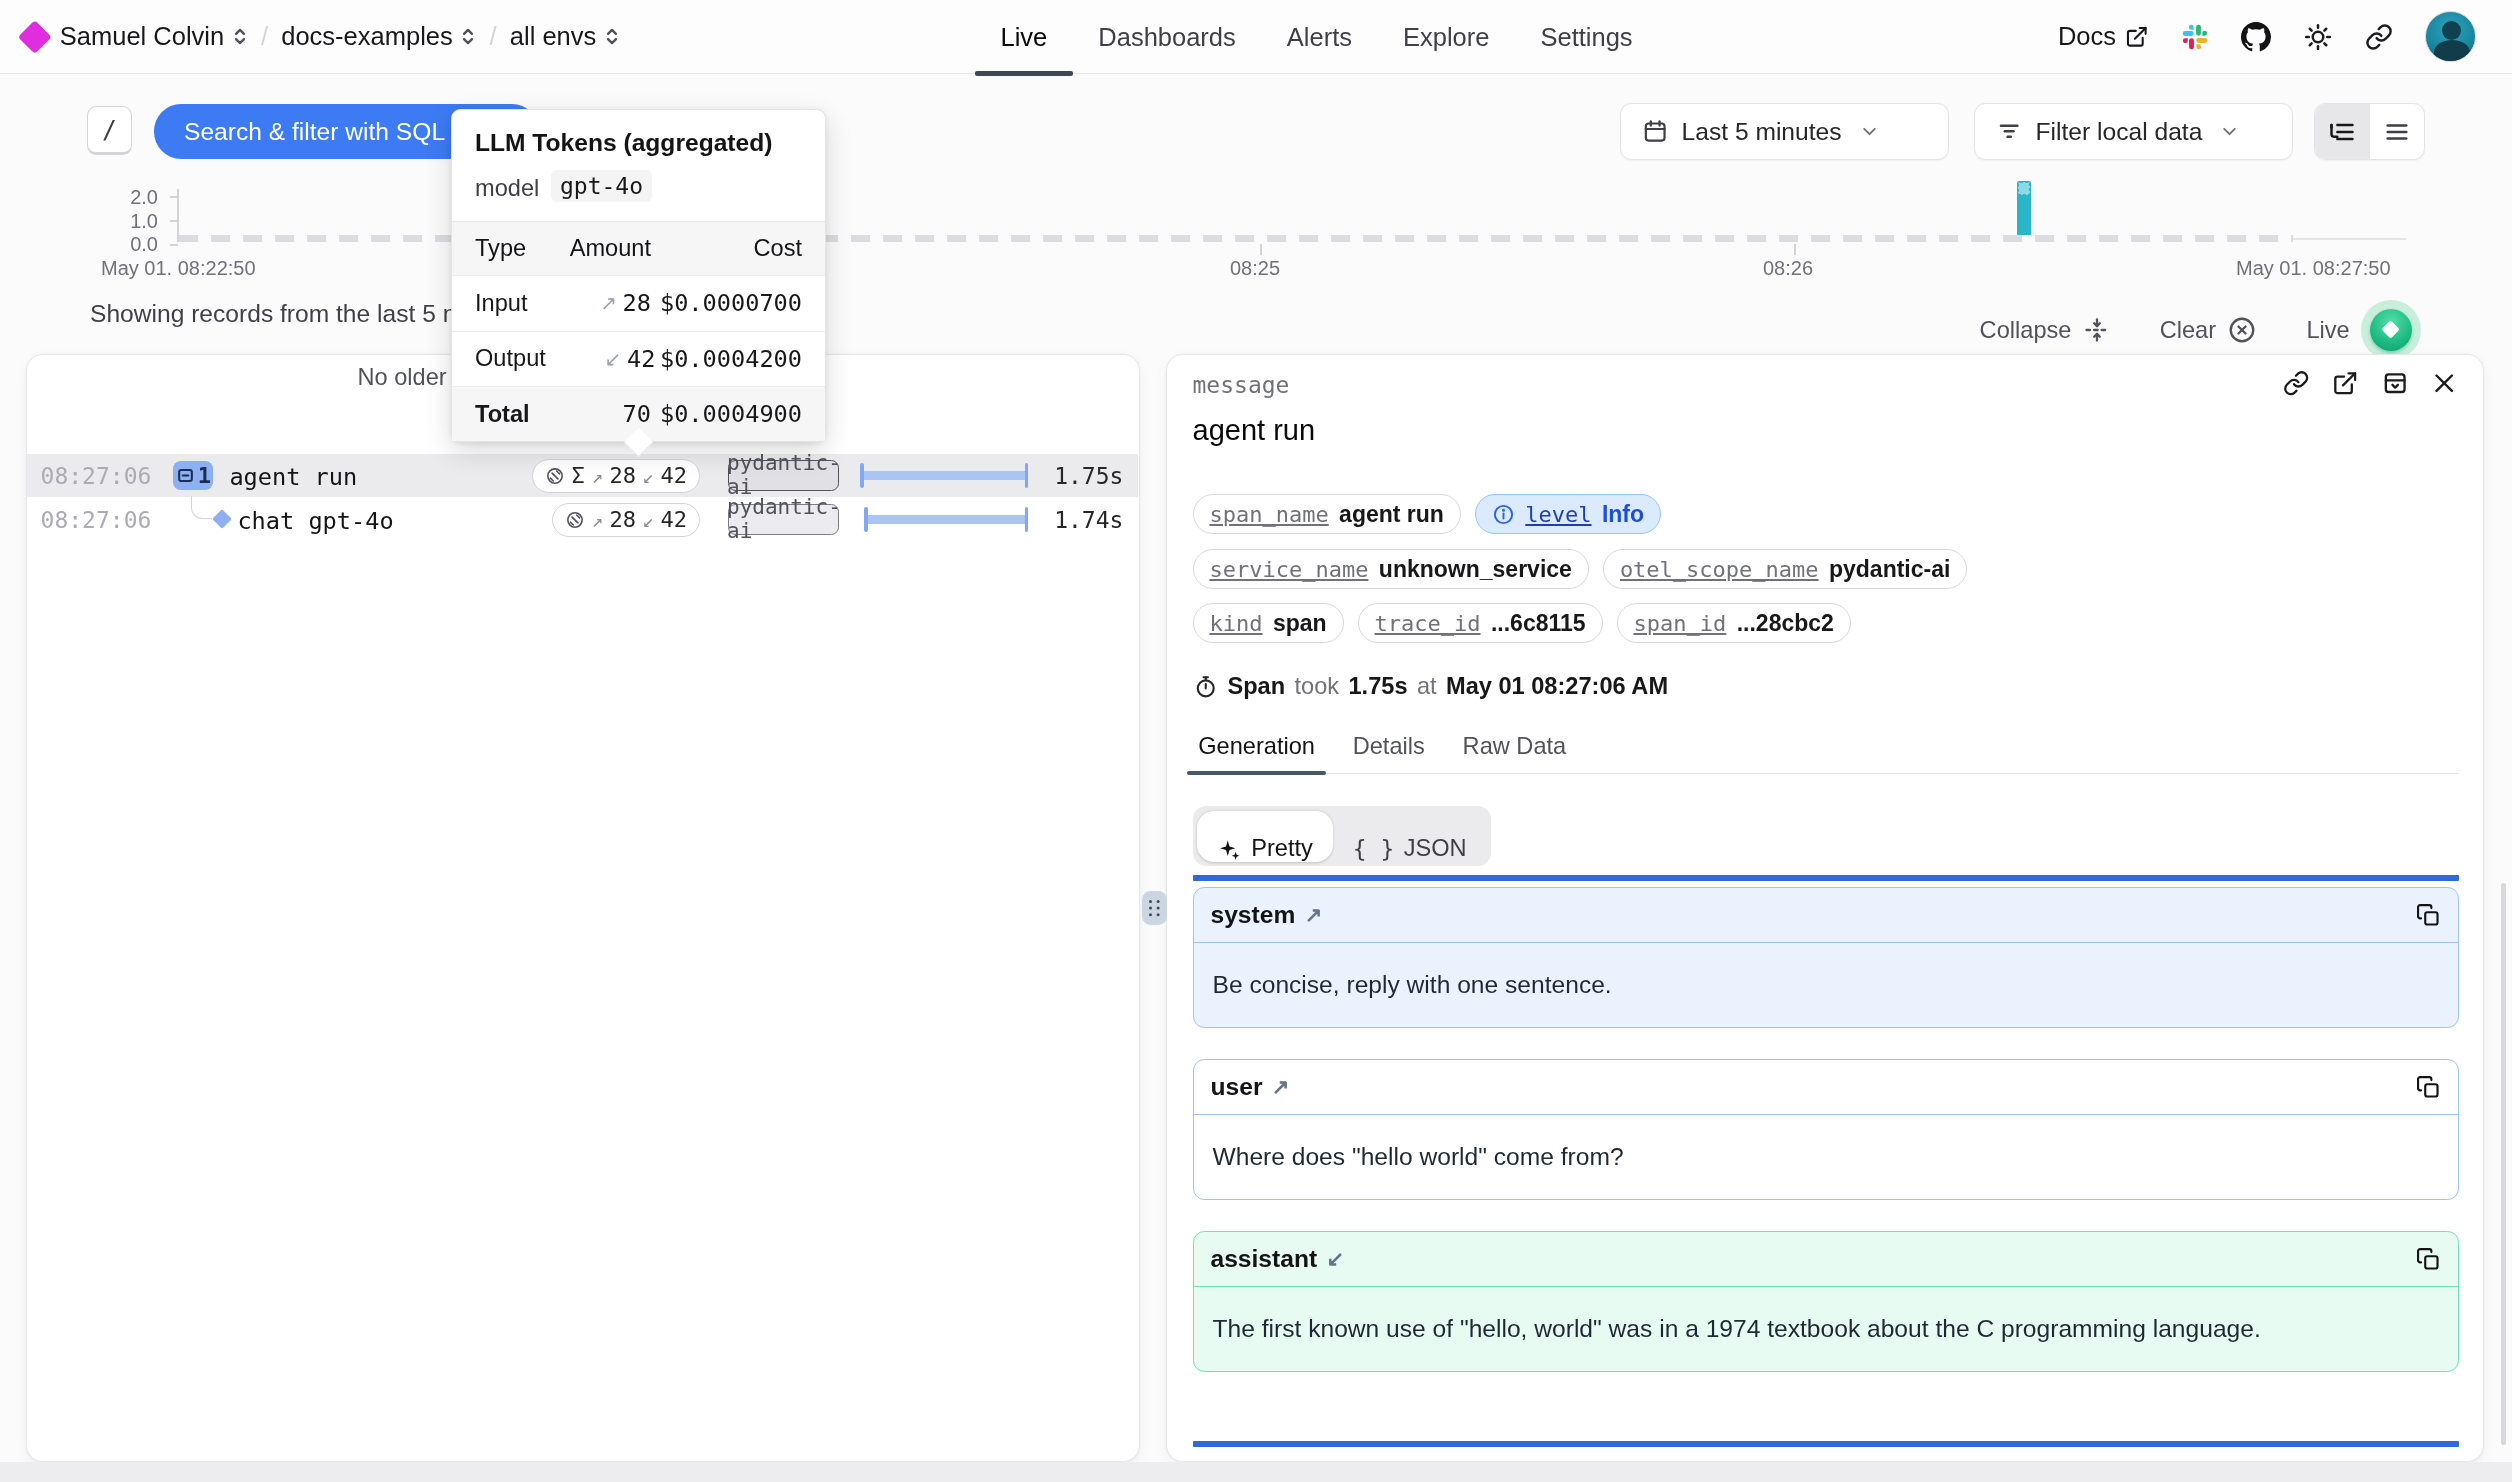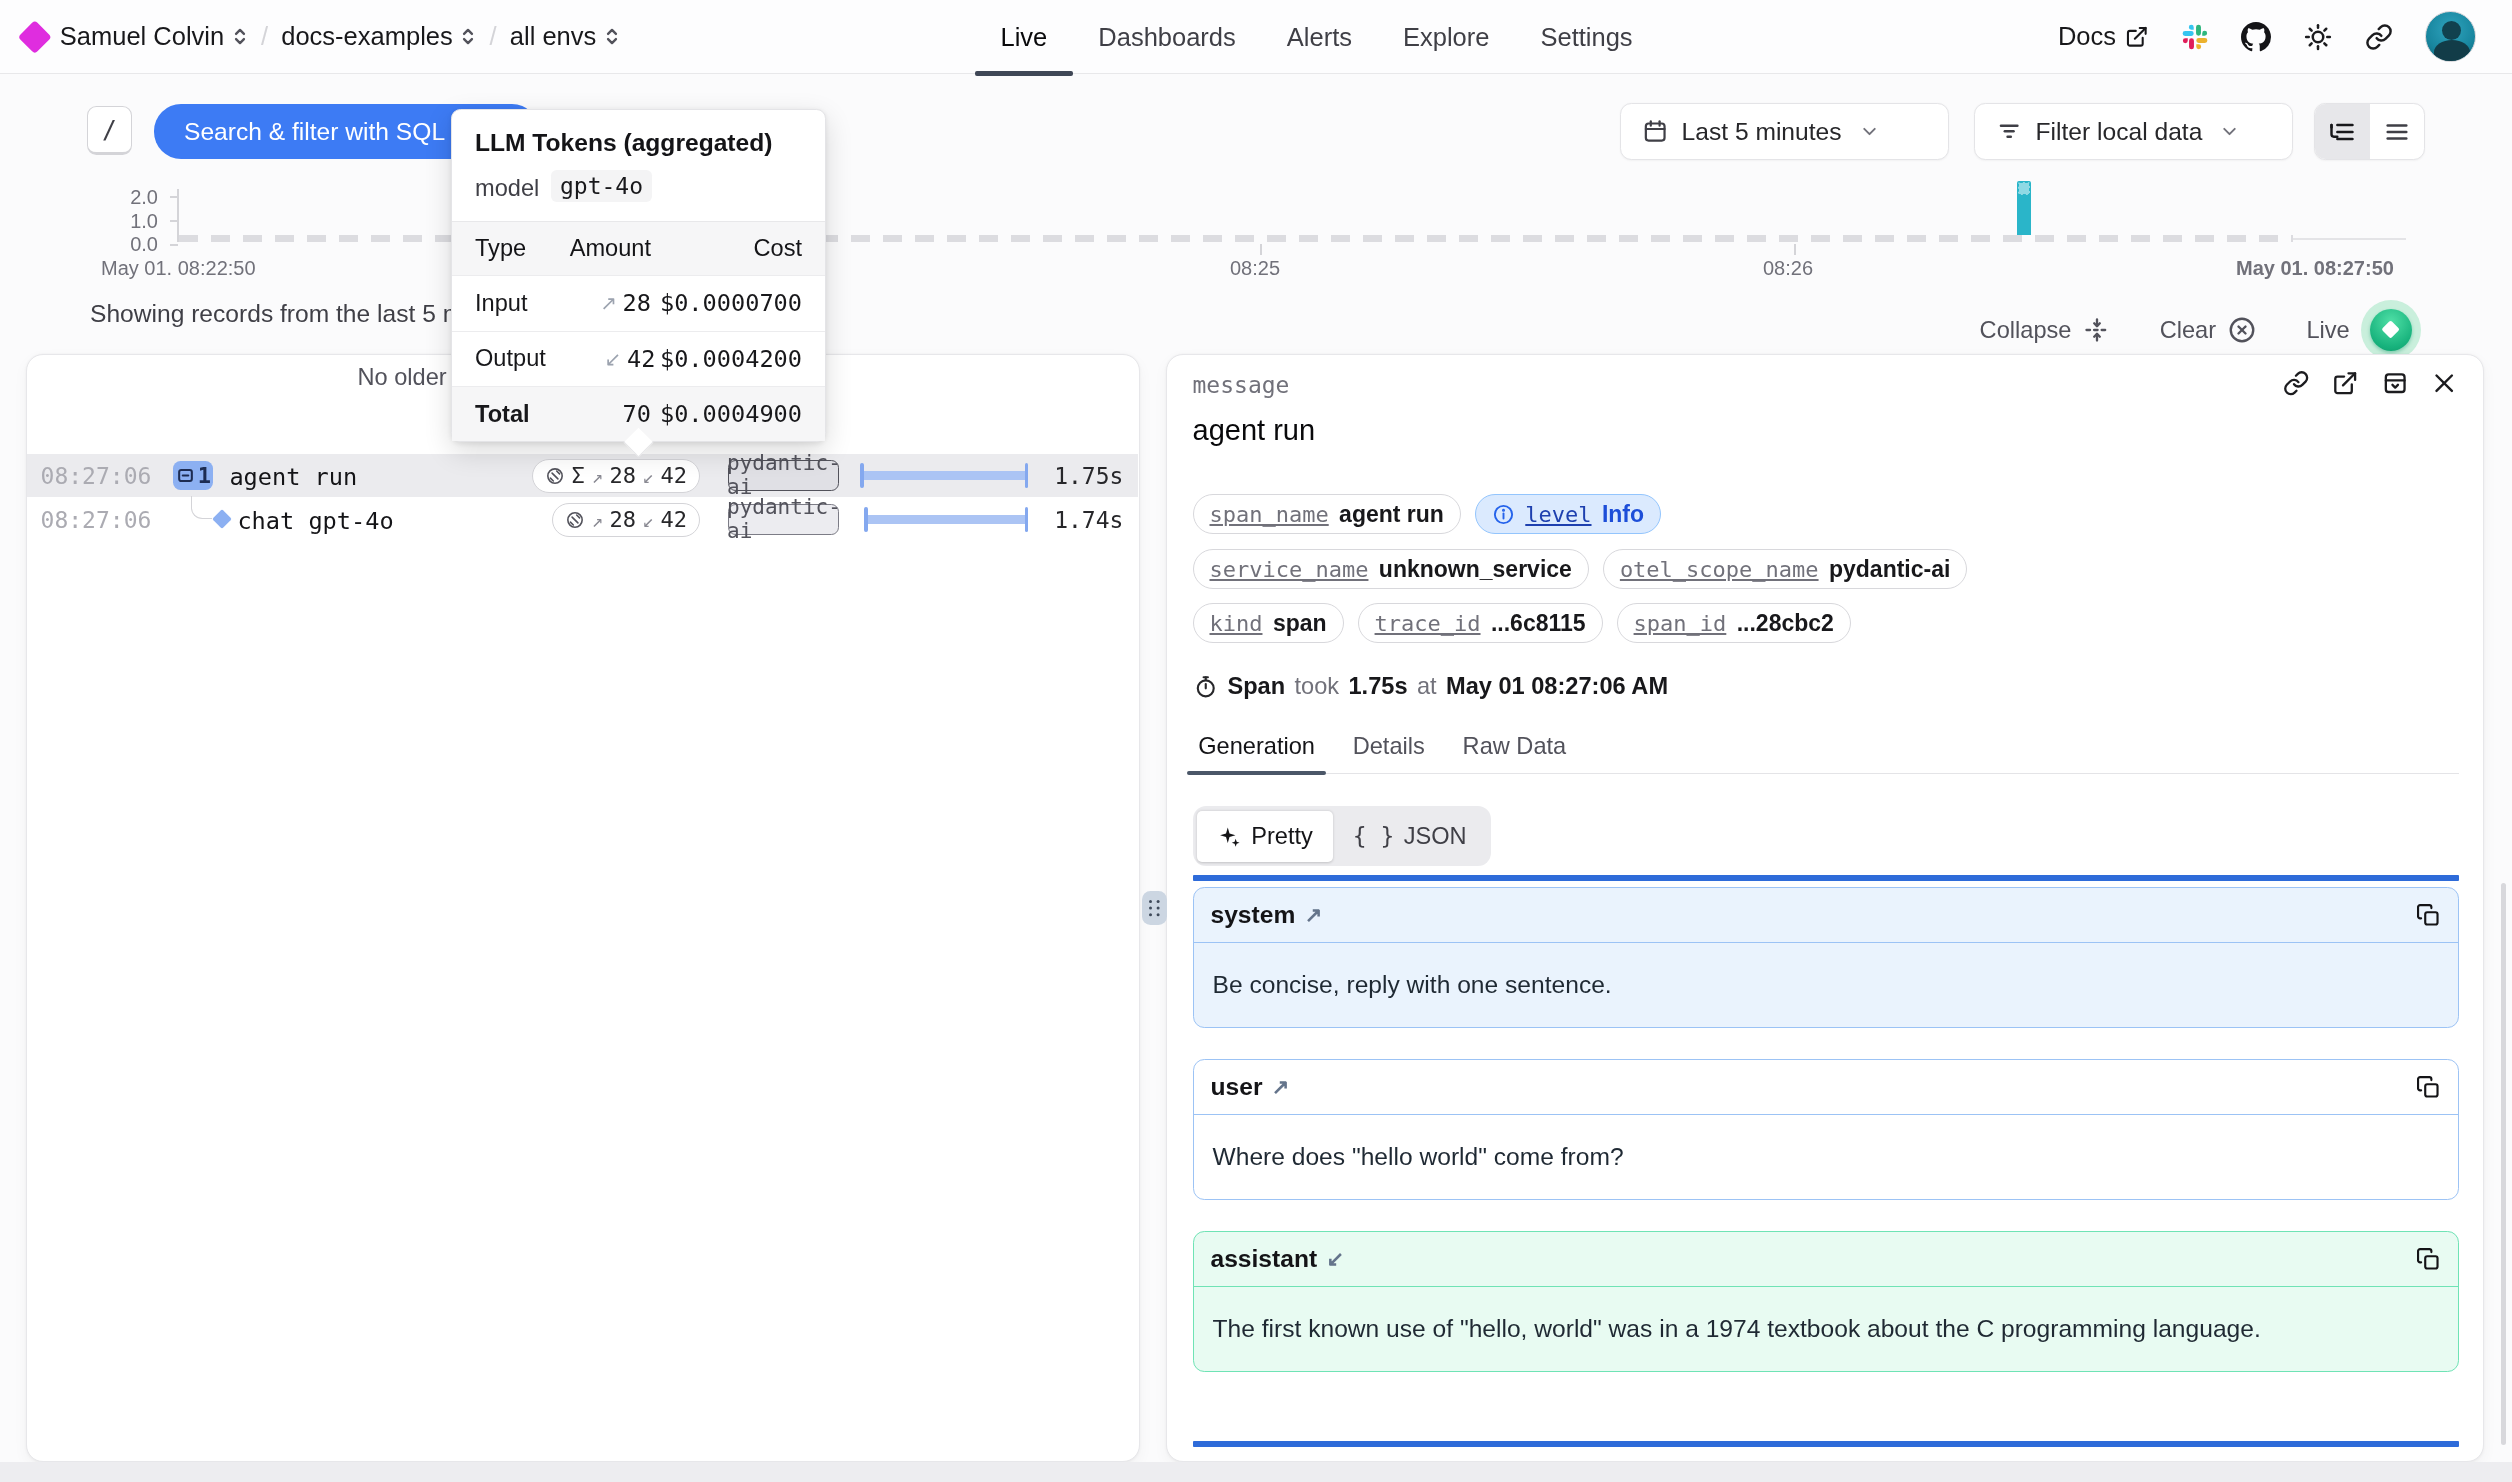--- a/index.html
+++ b/index.html
@@ -299,7 +299,7 @@
   <span class="xlab" style="left:101px;">May 01. 08:22:50</span>
   <span class="xlab" style="left:1230px;">08:25</span>
   <span class="xlab" style="left:1763px;">08:26</span>
-  <span class="xlab" style="left:2236px;font-weight:bold;">May 01. 08:27:50</span>
+  <span class="xlab" style="left:2236px;">May 01. 08:27:50</span>
   <div class="chart-bar"></div>
 </div>
 

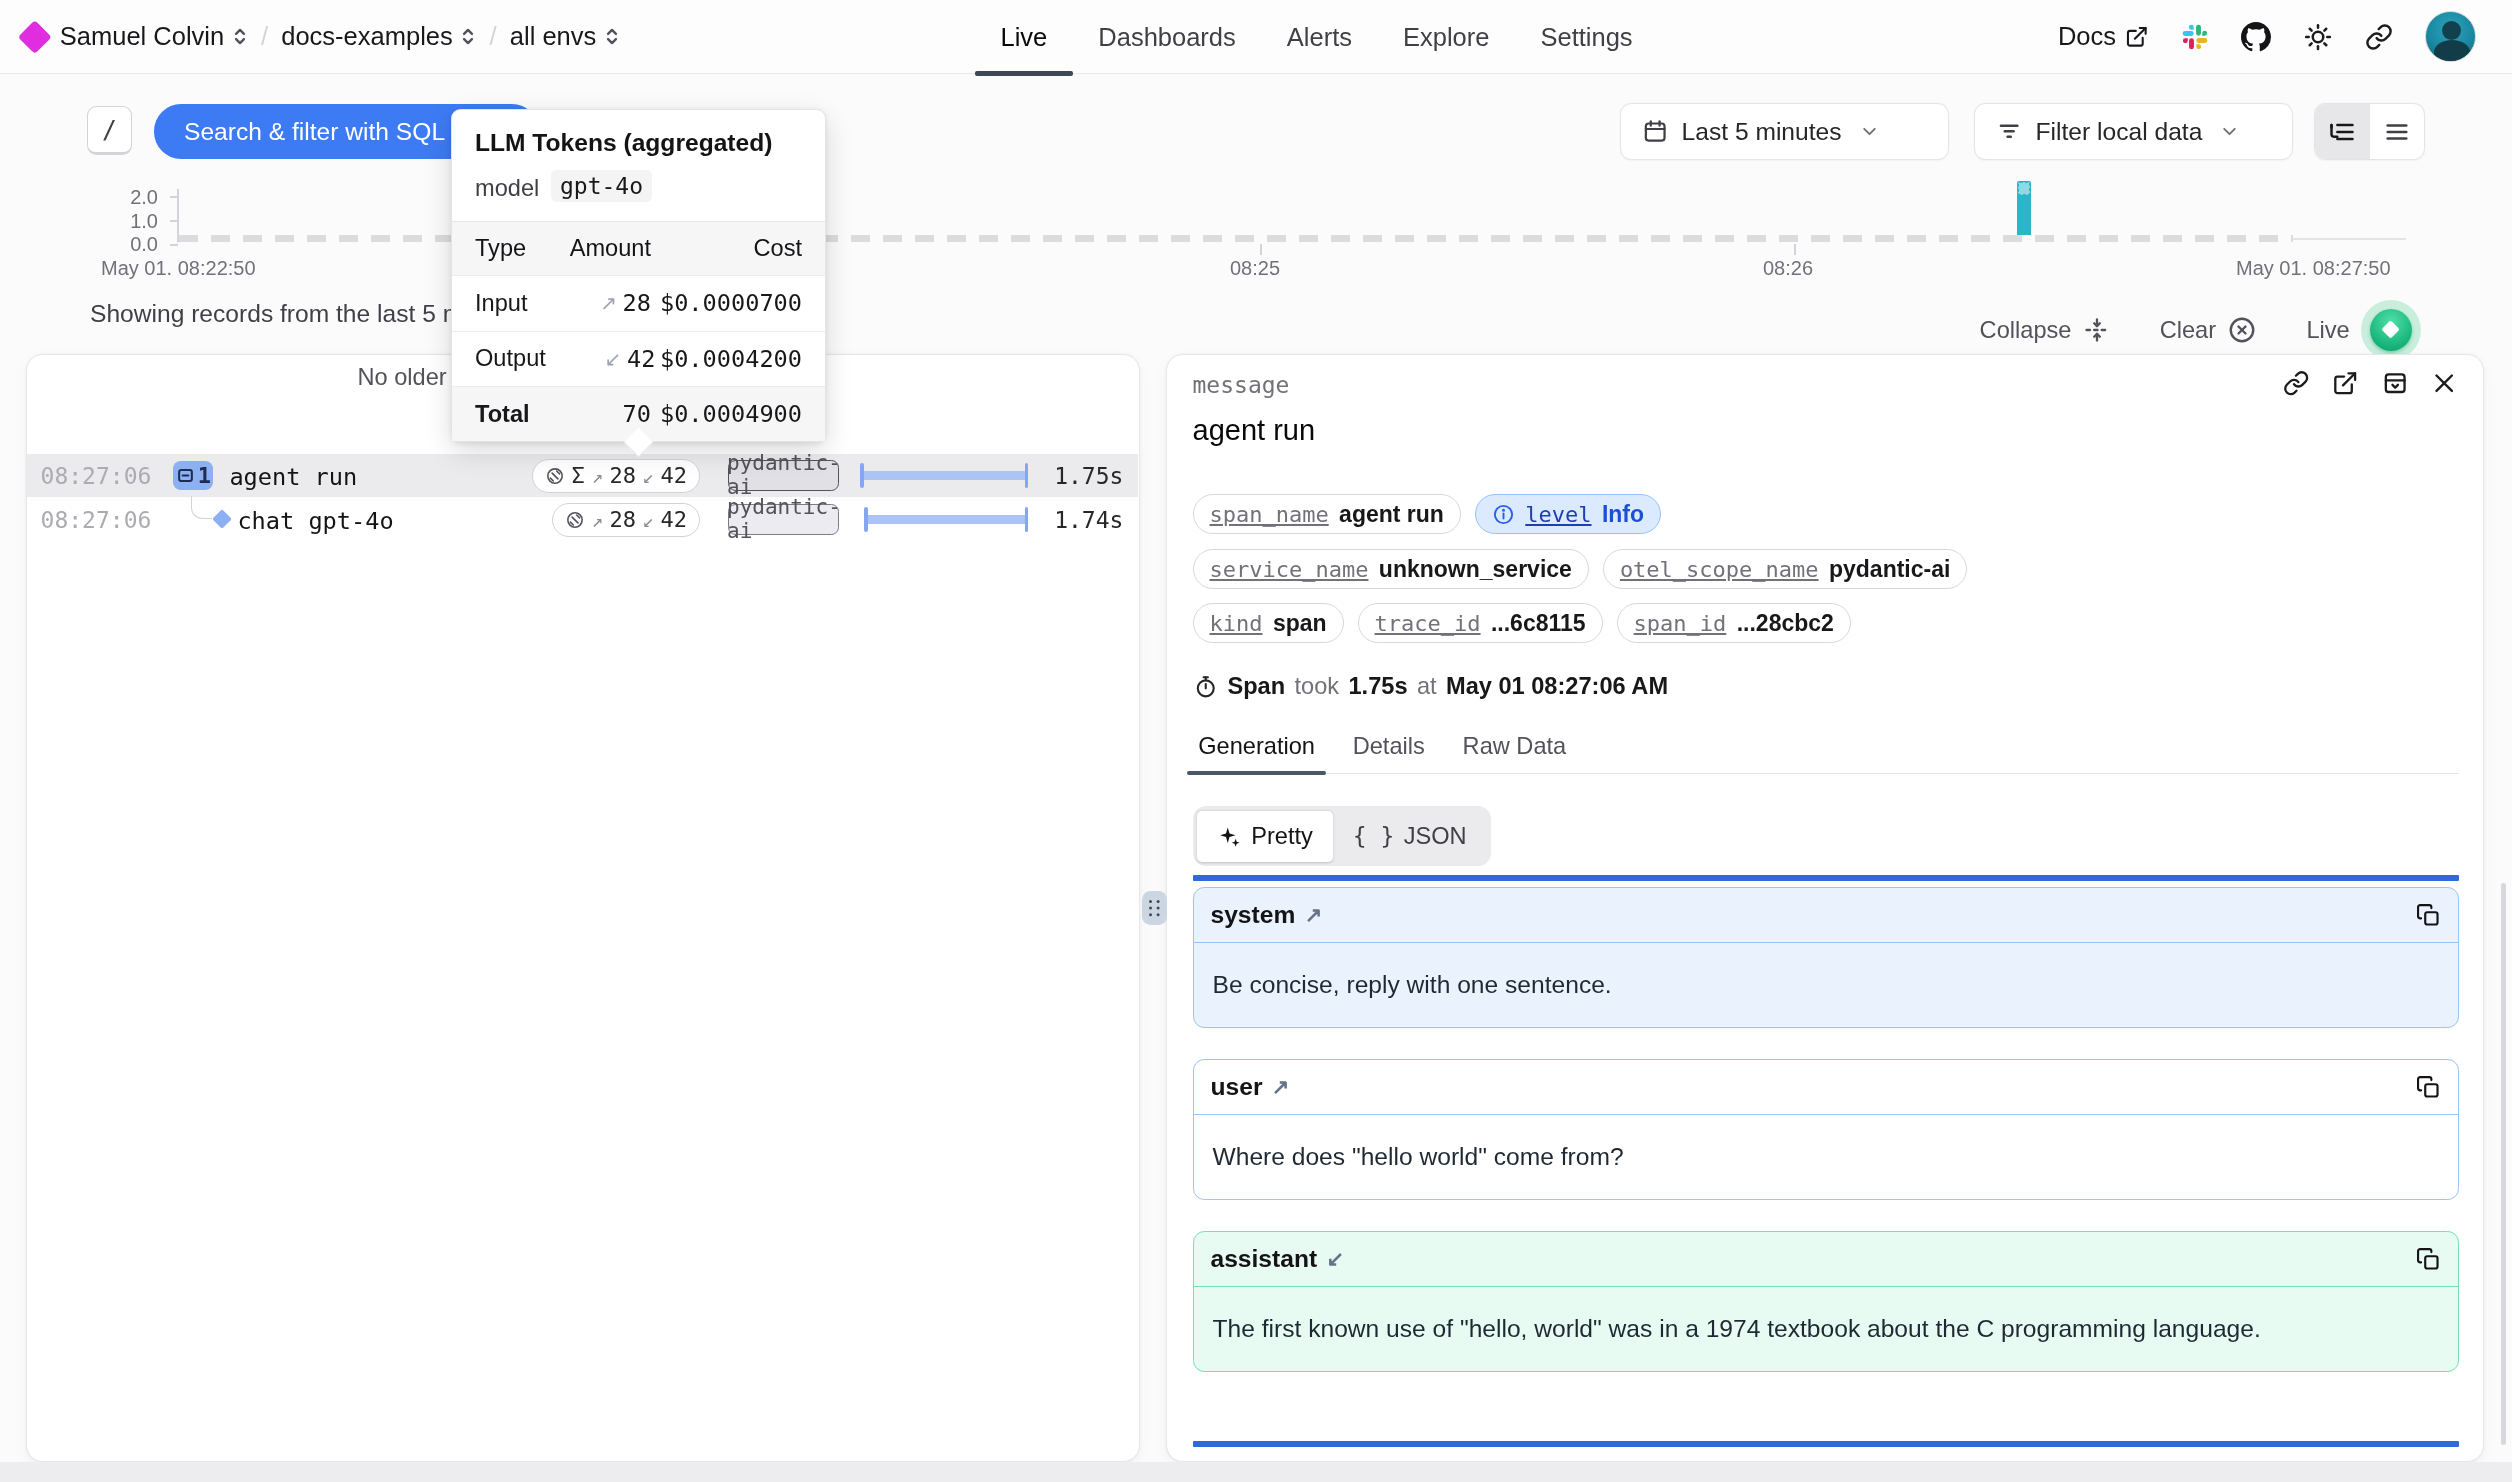--- a/index.html
+++ b/index.html
@@ -119,7 +119,7 @@
   .tab.active { color:#141417; }
   .tab.active::after { content:""; position:absolute; left:-5.7px; right:-5.7px; bottom:-1.9px; height:3.8px; background:#4b5768; border-radius:1.9px; }
   .seg { position:absolute; left:25.5px; top:451px; display:inline-flex; background:#ebebee; border-radius:13.2px; padding:4.7px; }
-  .seg-opt { display:flex; align-items:center; gap:9.4px; padding:0 20px; height:51px; font-size:23.6px; color:#3f3f46; border-radius:5px; cursor:pointer; }
+  .seg-opt { display:flex; align-items:flex-end; gap:9.4px; padding:0 20px; height:51px; font-size:23.6px; color:#3f3f46; border-radius:17px; cursor:pointer; }
   .seg-opt.sel { background:#fff; color:#141417; font-weight:500; box-shadow:0 0.9px 2.8px rgba(0,0,0,.18); }
   .seg-opt .braces { font-size:23px; }
   .rule { position:absolute; left:25.5px; width:1266px; height:5.7px; background:#2e6bd9; border-radius:0.9px; }

